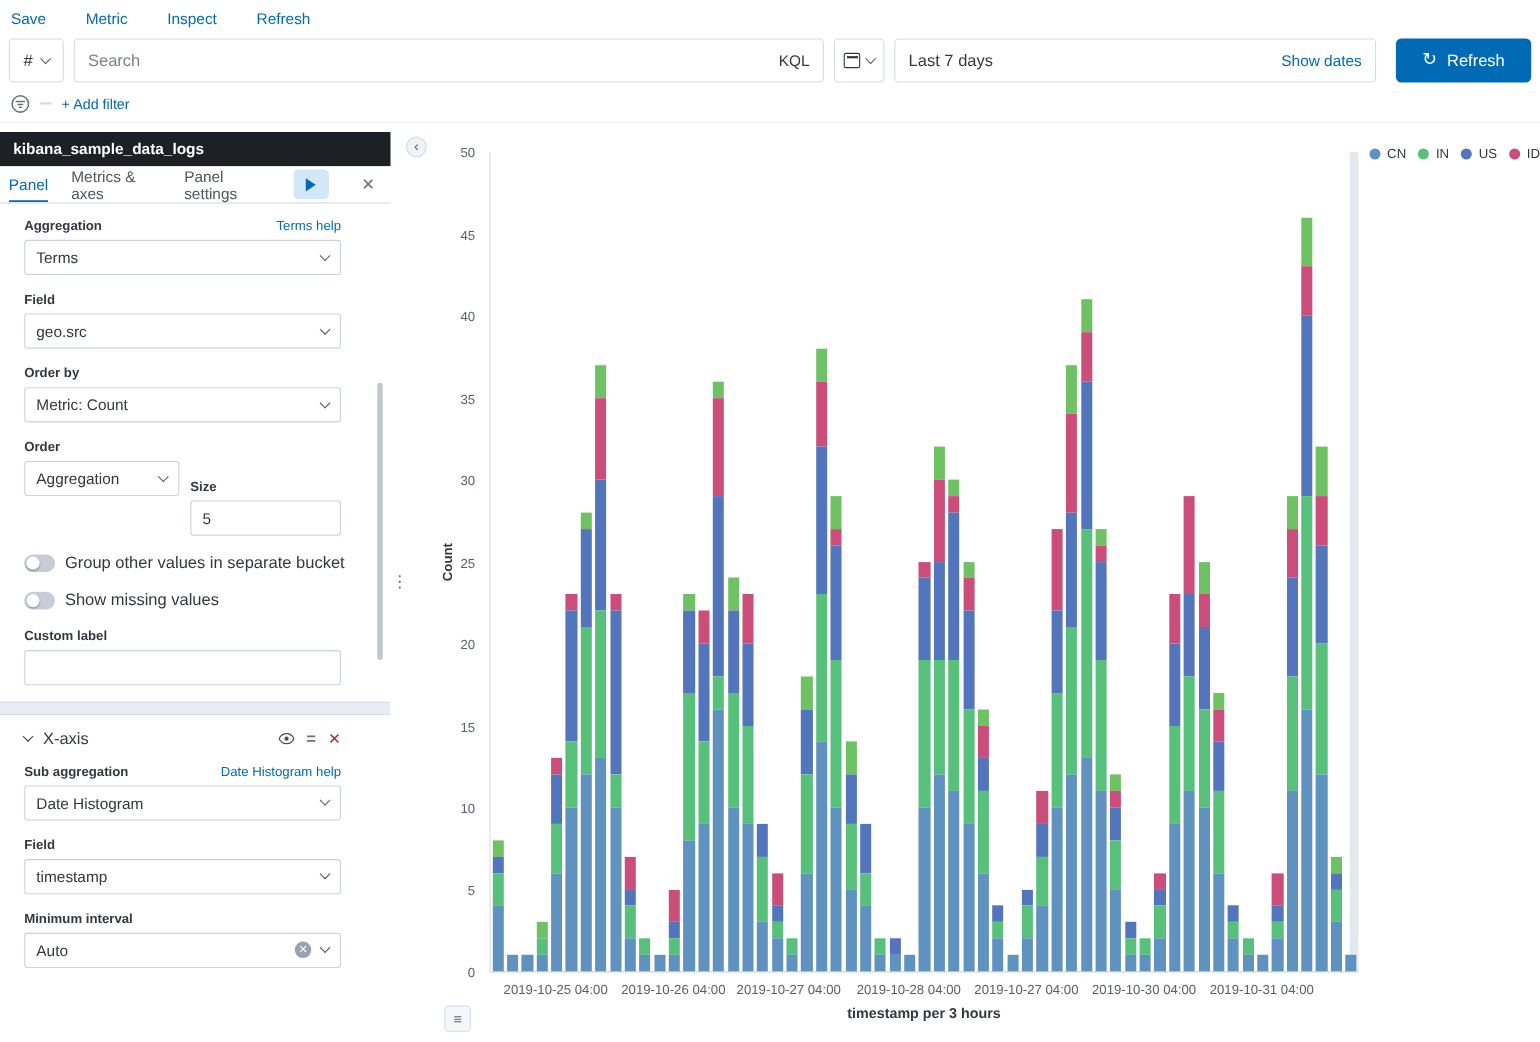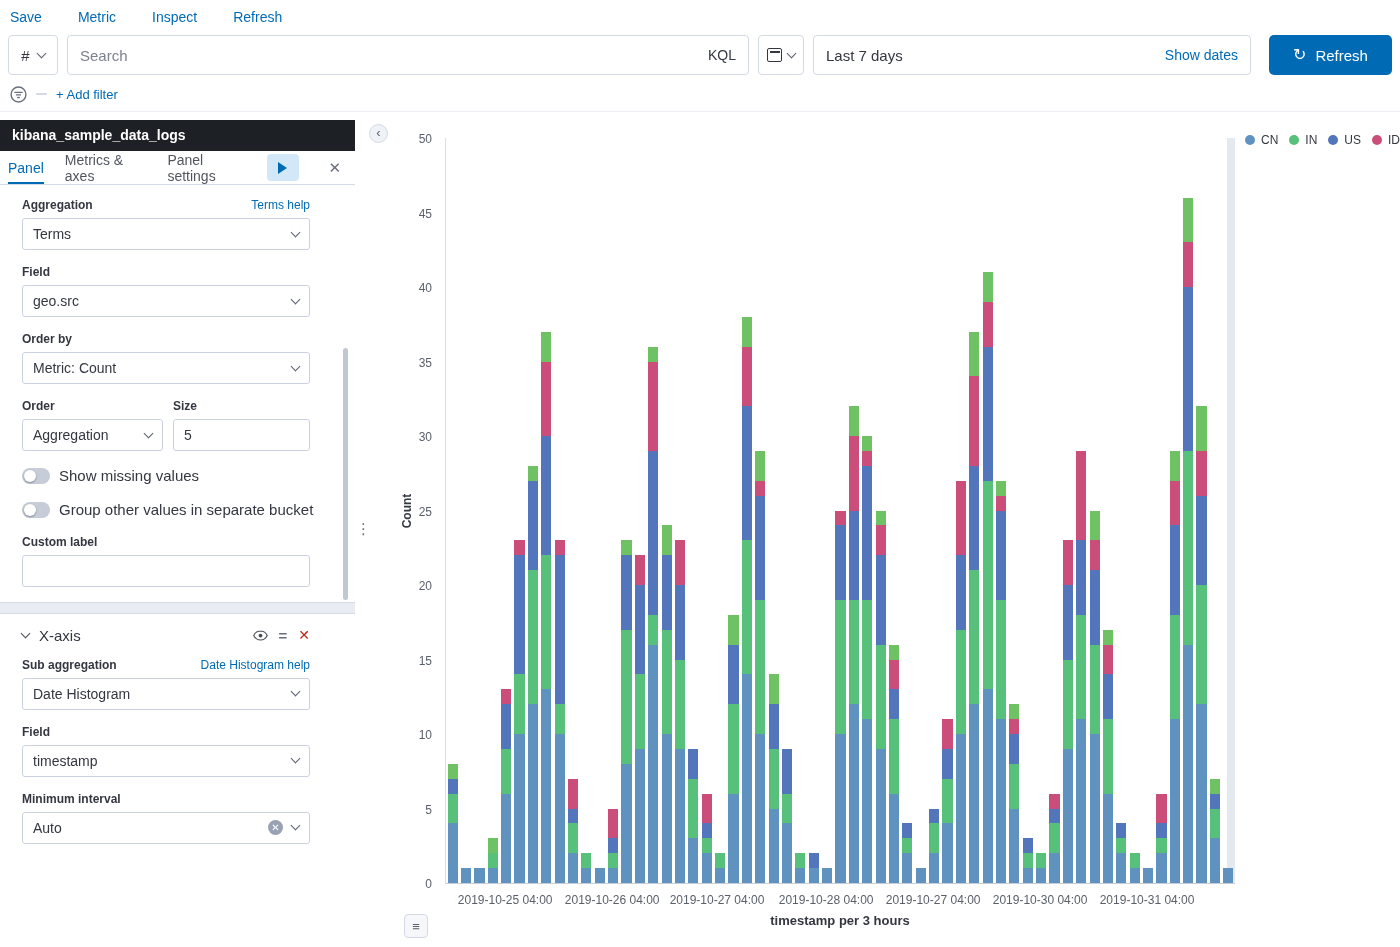--- a/index.html
+++ b/index.html
@@ -55,7 +55,7 @@
   .select, .text-input { width:288px; height:32px; border:1px solid #CBD2DF; border-radius:3px; background:#fff; display:flex; align-items:center; padding:0 10px; font-size:14px; color:#343741; cursor:pointer; }
   .select .sel-caret { margin-left:auto; }
   .two-col { display:flex; gap:10px; width:288px; }
-  .col-a { width:141px; } .col-b { width:137px; }
+  .col-a { width:141px; } .col-b { width:137px;margin-top:36px; }
   .col-a .select { width:141px; } 
   .col-b input { width:137px; height:32px; border:1px solid #CBD2DF; border-radius:3px; padding:0 10px; font-size:14px; color:#343741; font-family:inherit; }
   .toggle-row { display:flex; gap:9px; align-items:flex-start; width:300px; margin-bottom:14px; }

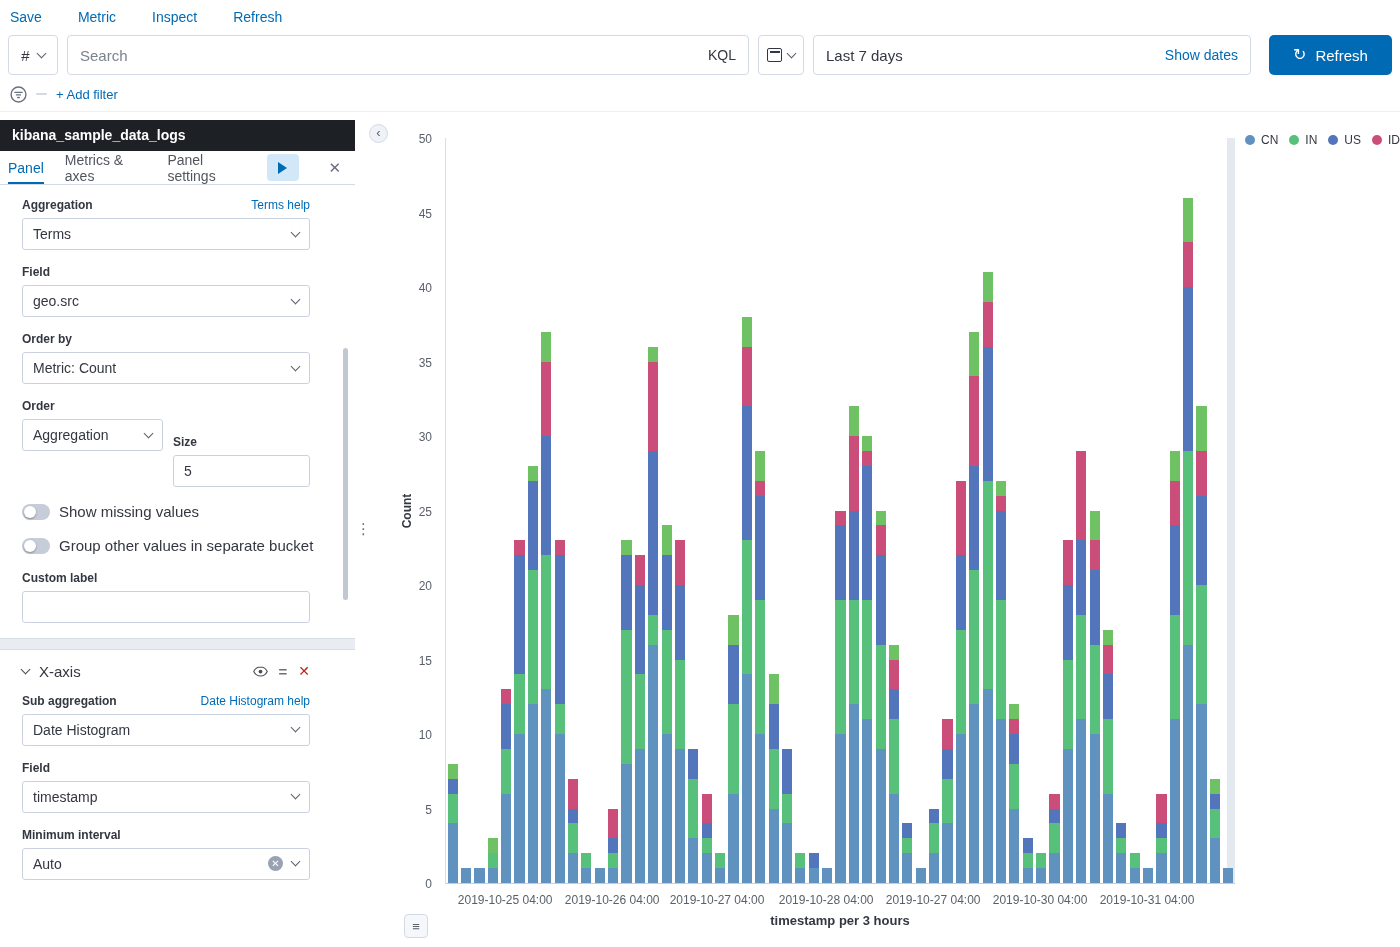--- a/index.html
+++ b/index.html
@@ -205,11 +205,11 @@
 
         <div class="toggle-row">
           <span class="switch"></span>
-          <span class="toggle-lbl">Show missing values</span>
+          <span class="toggle-lbl">Group other values in separate bucket</span>
         </div>
         <div class="toggle-row">
           <span class="switch"></span>
-          <span class="toggle-lbl">Group other values in separate bucket</span>
+          <span class="toggle-lbl">Show missing values</span>
         </div>
 
         <div class="field">

